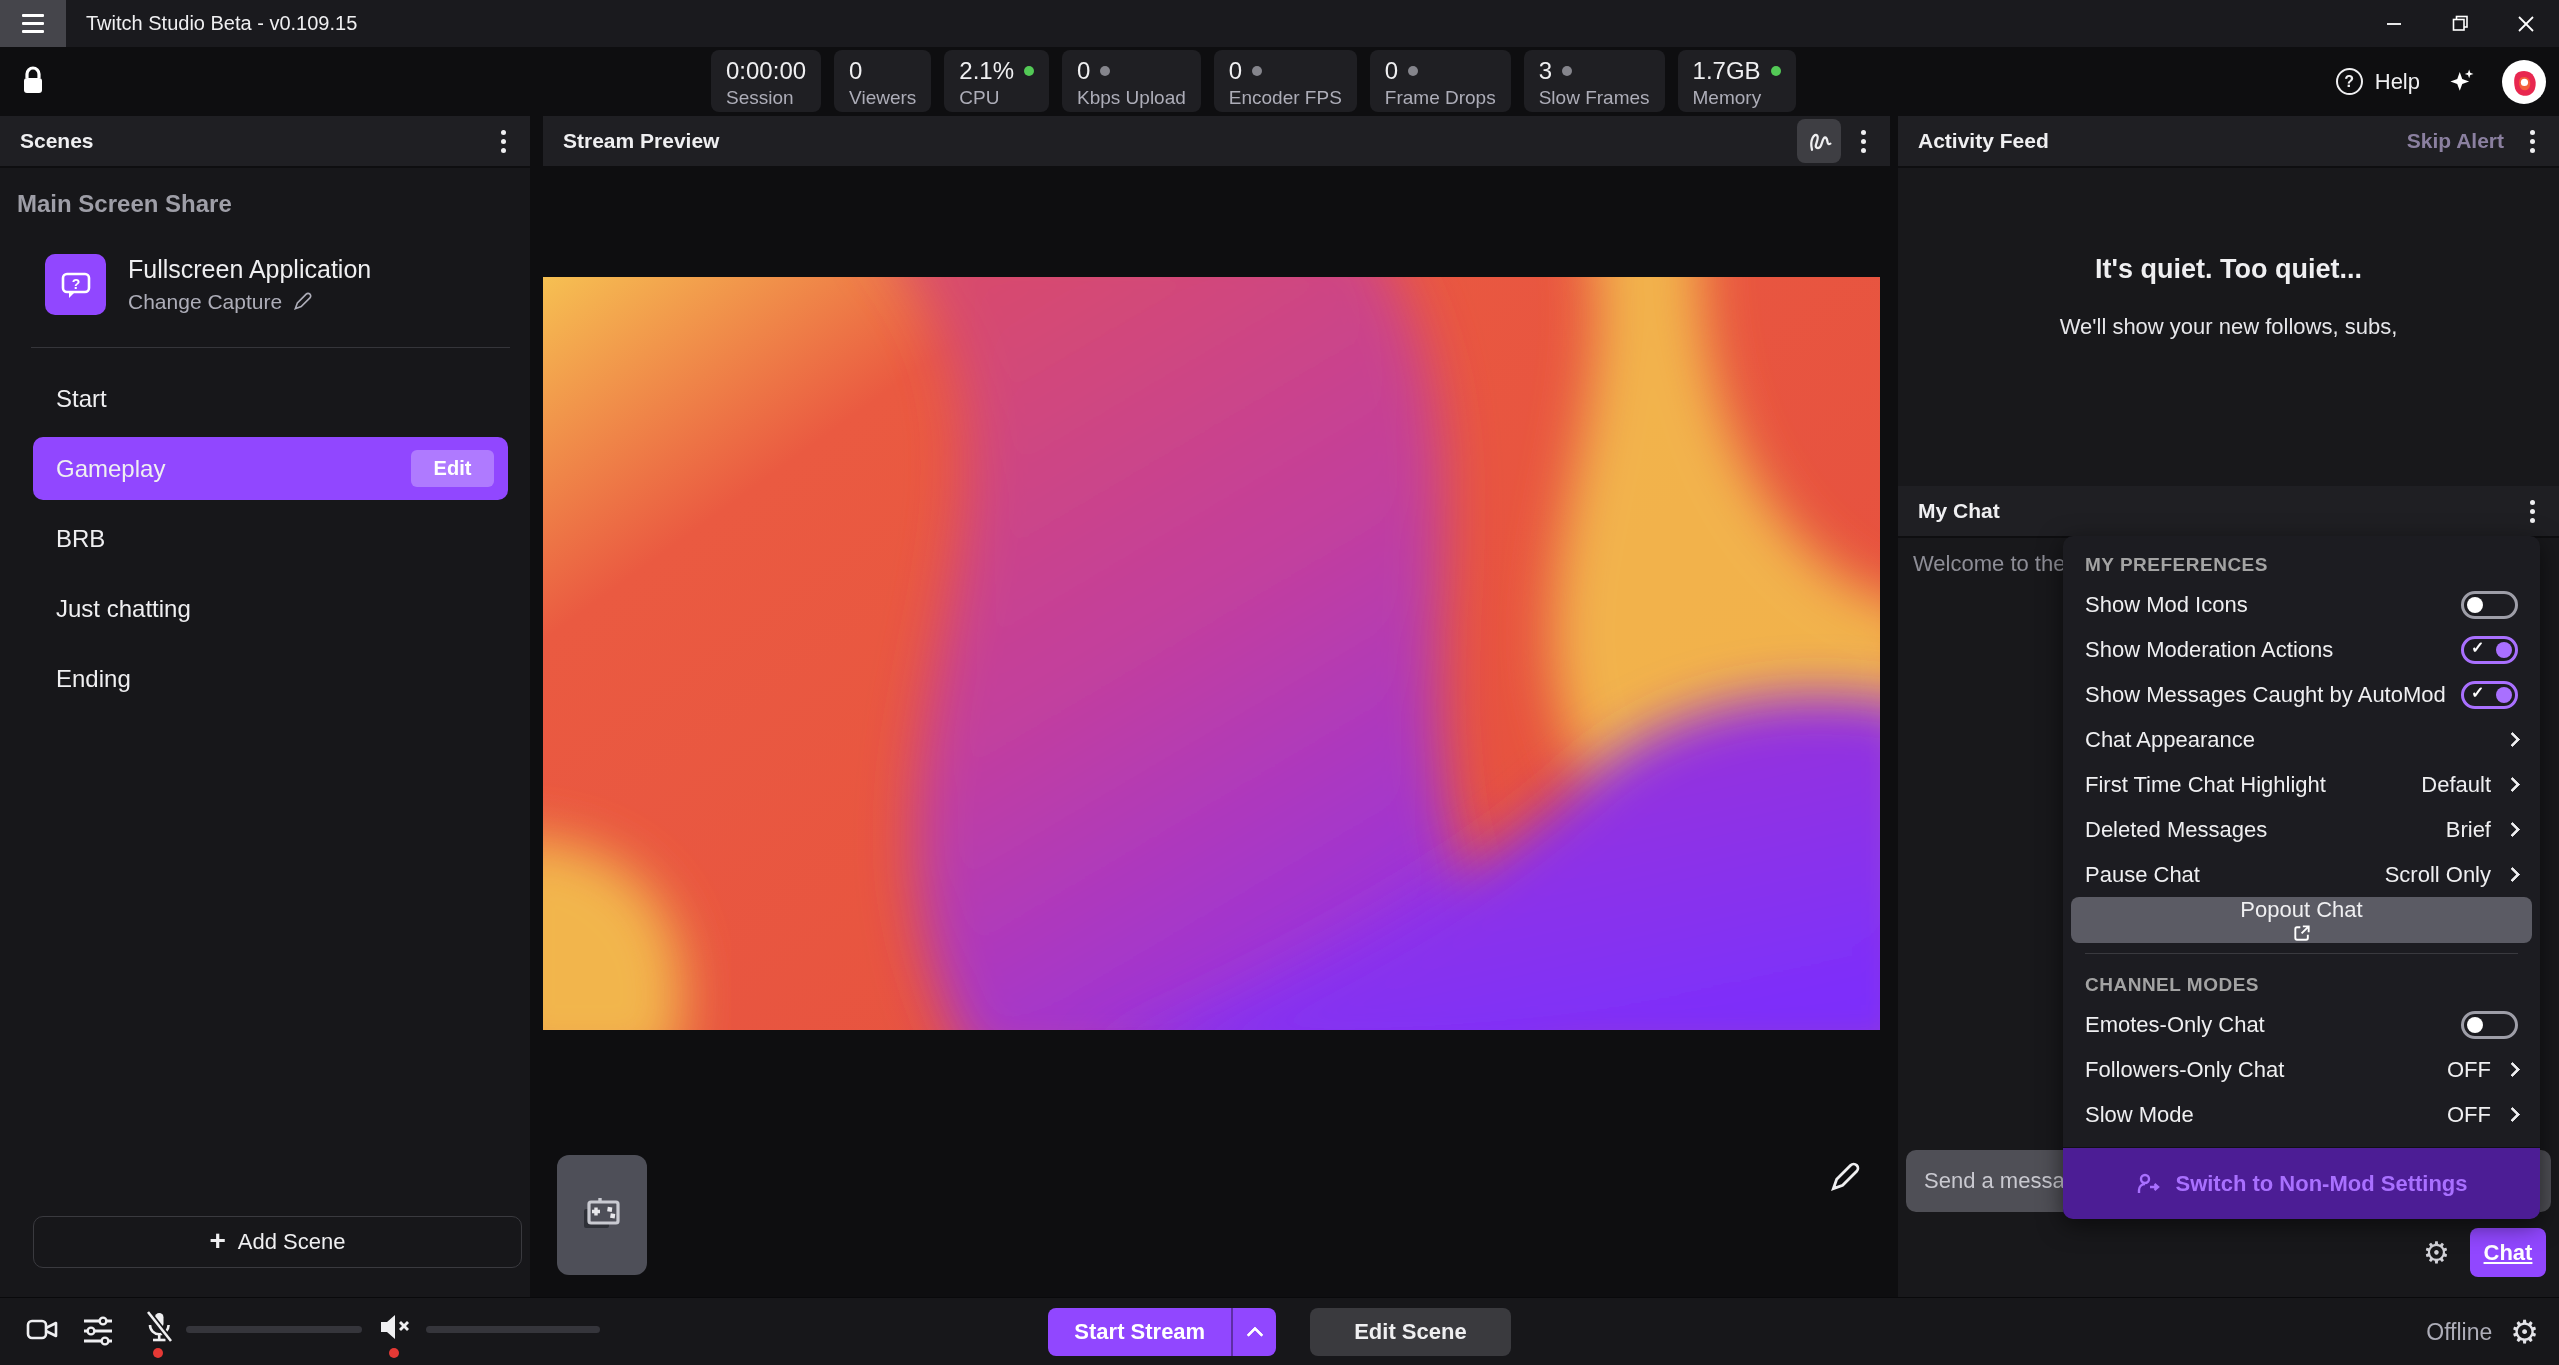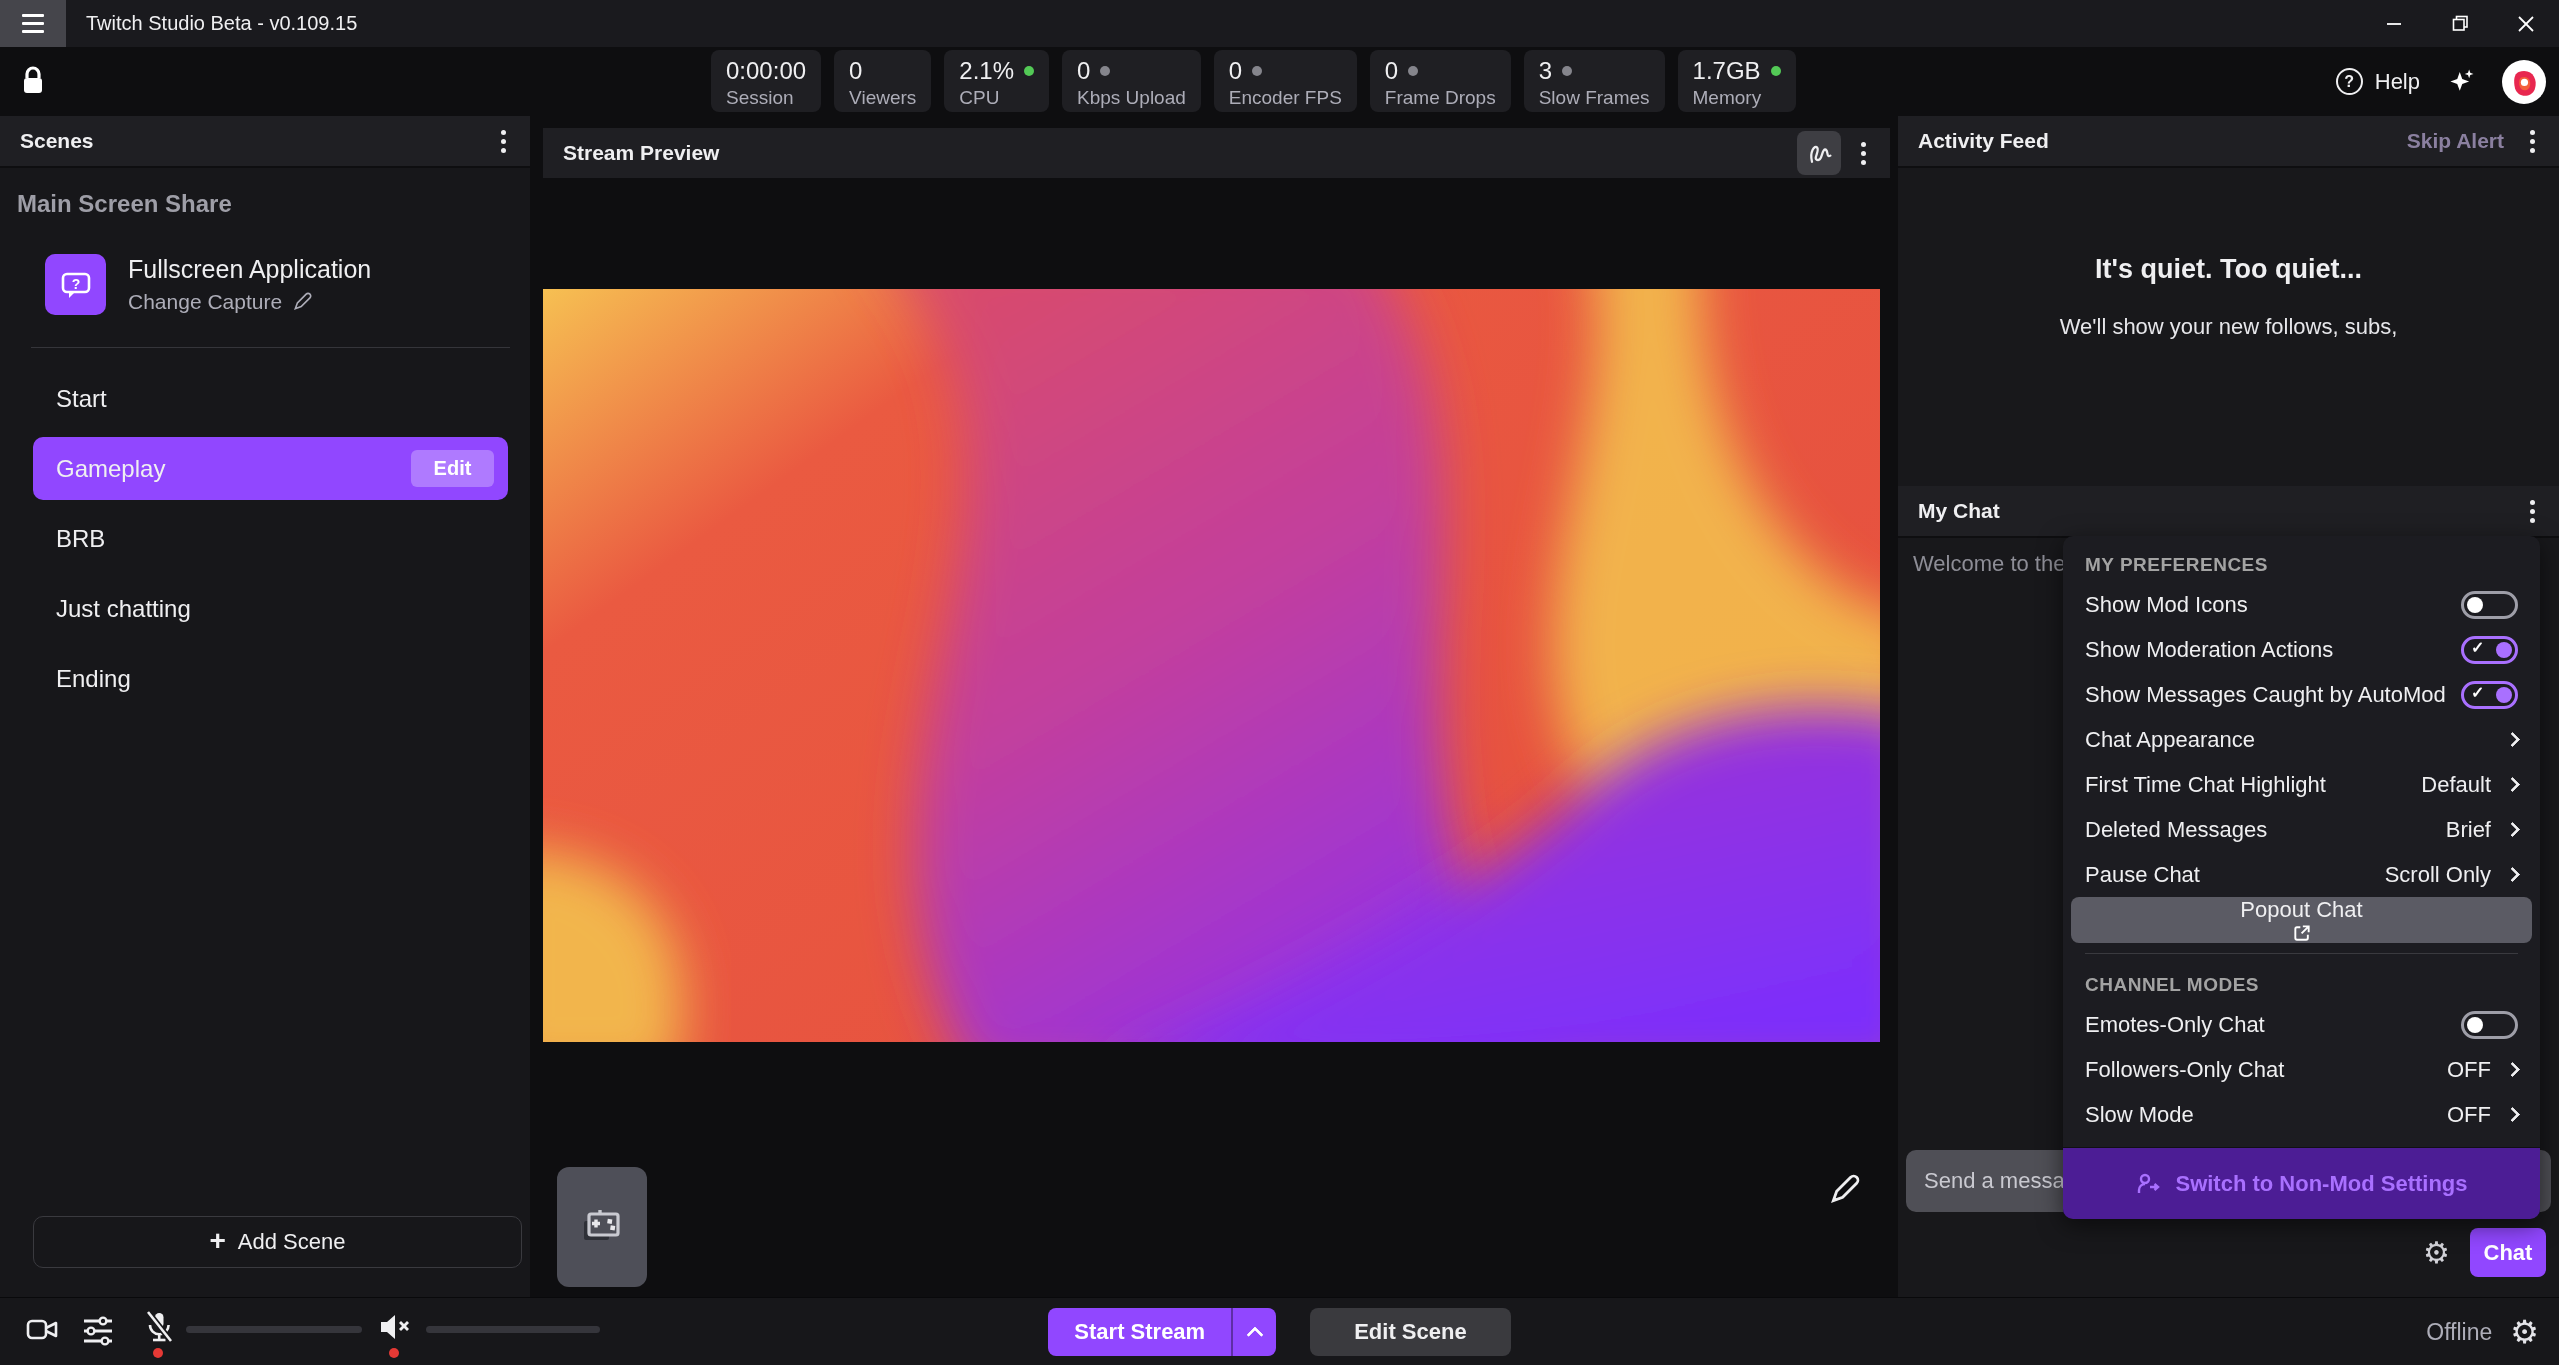--- a/index.html
+++ b/index.html
@@ -51,7 +51,7 @@
   .add-scene { position:absolute; left:33px; bottom:29px; width:489px; height:52px; border:1px solid #3a3a3f; border-radius:10px; display:flex; align-items:center; justify-content:center; gap:12px; font-size:22px; color:#efeff1; cursor:pointer; background:transparent; }
   .plus { font-size:28px; font-weight:bold; line-height:1; margin-top:-2px; }
 
-  .preview-panel { position:absolute; left:543px; top:128px; width:1347px; height:1181px; background:#0e0e10; }
+  .preview-panel { position:absolute; left:543px; top:116px; width:1347px; height:1181px; background:#0e0e10; }
   .squiggle-btn { width:44px; height:44px; background:#3e3e43; border-radius:8px; display:flex; align-items:center; justify-content:center; cursor:pointer; margin-right:14px; }
   .preview-header-right { display:flex; align-items:center; }
   .preview-img { position:absolute; left:0; top:161px; width:1337px; height:753px; }

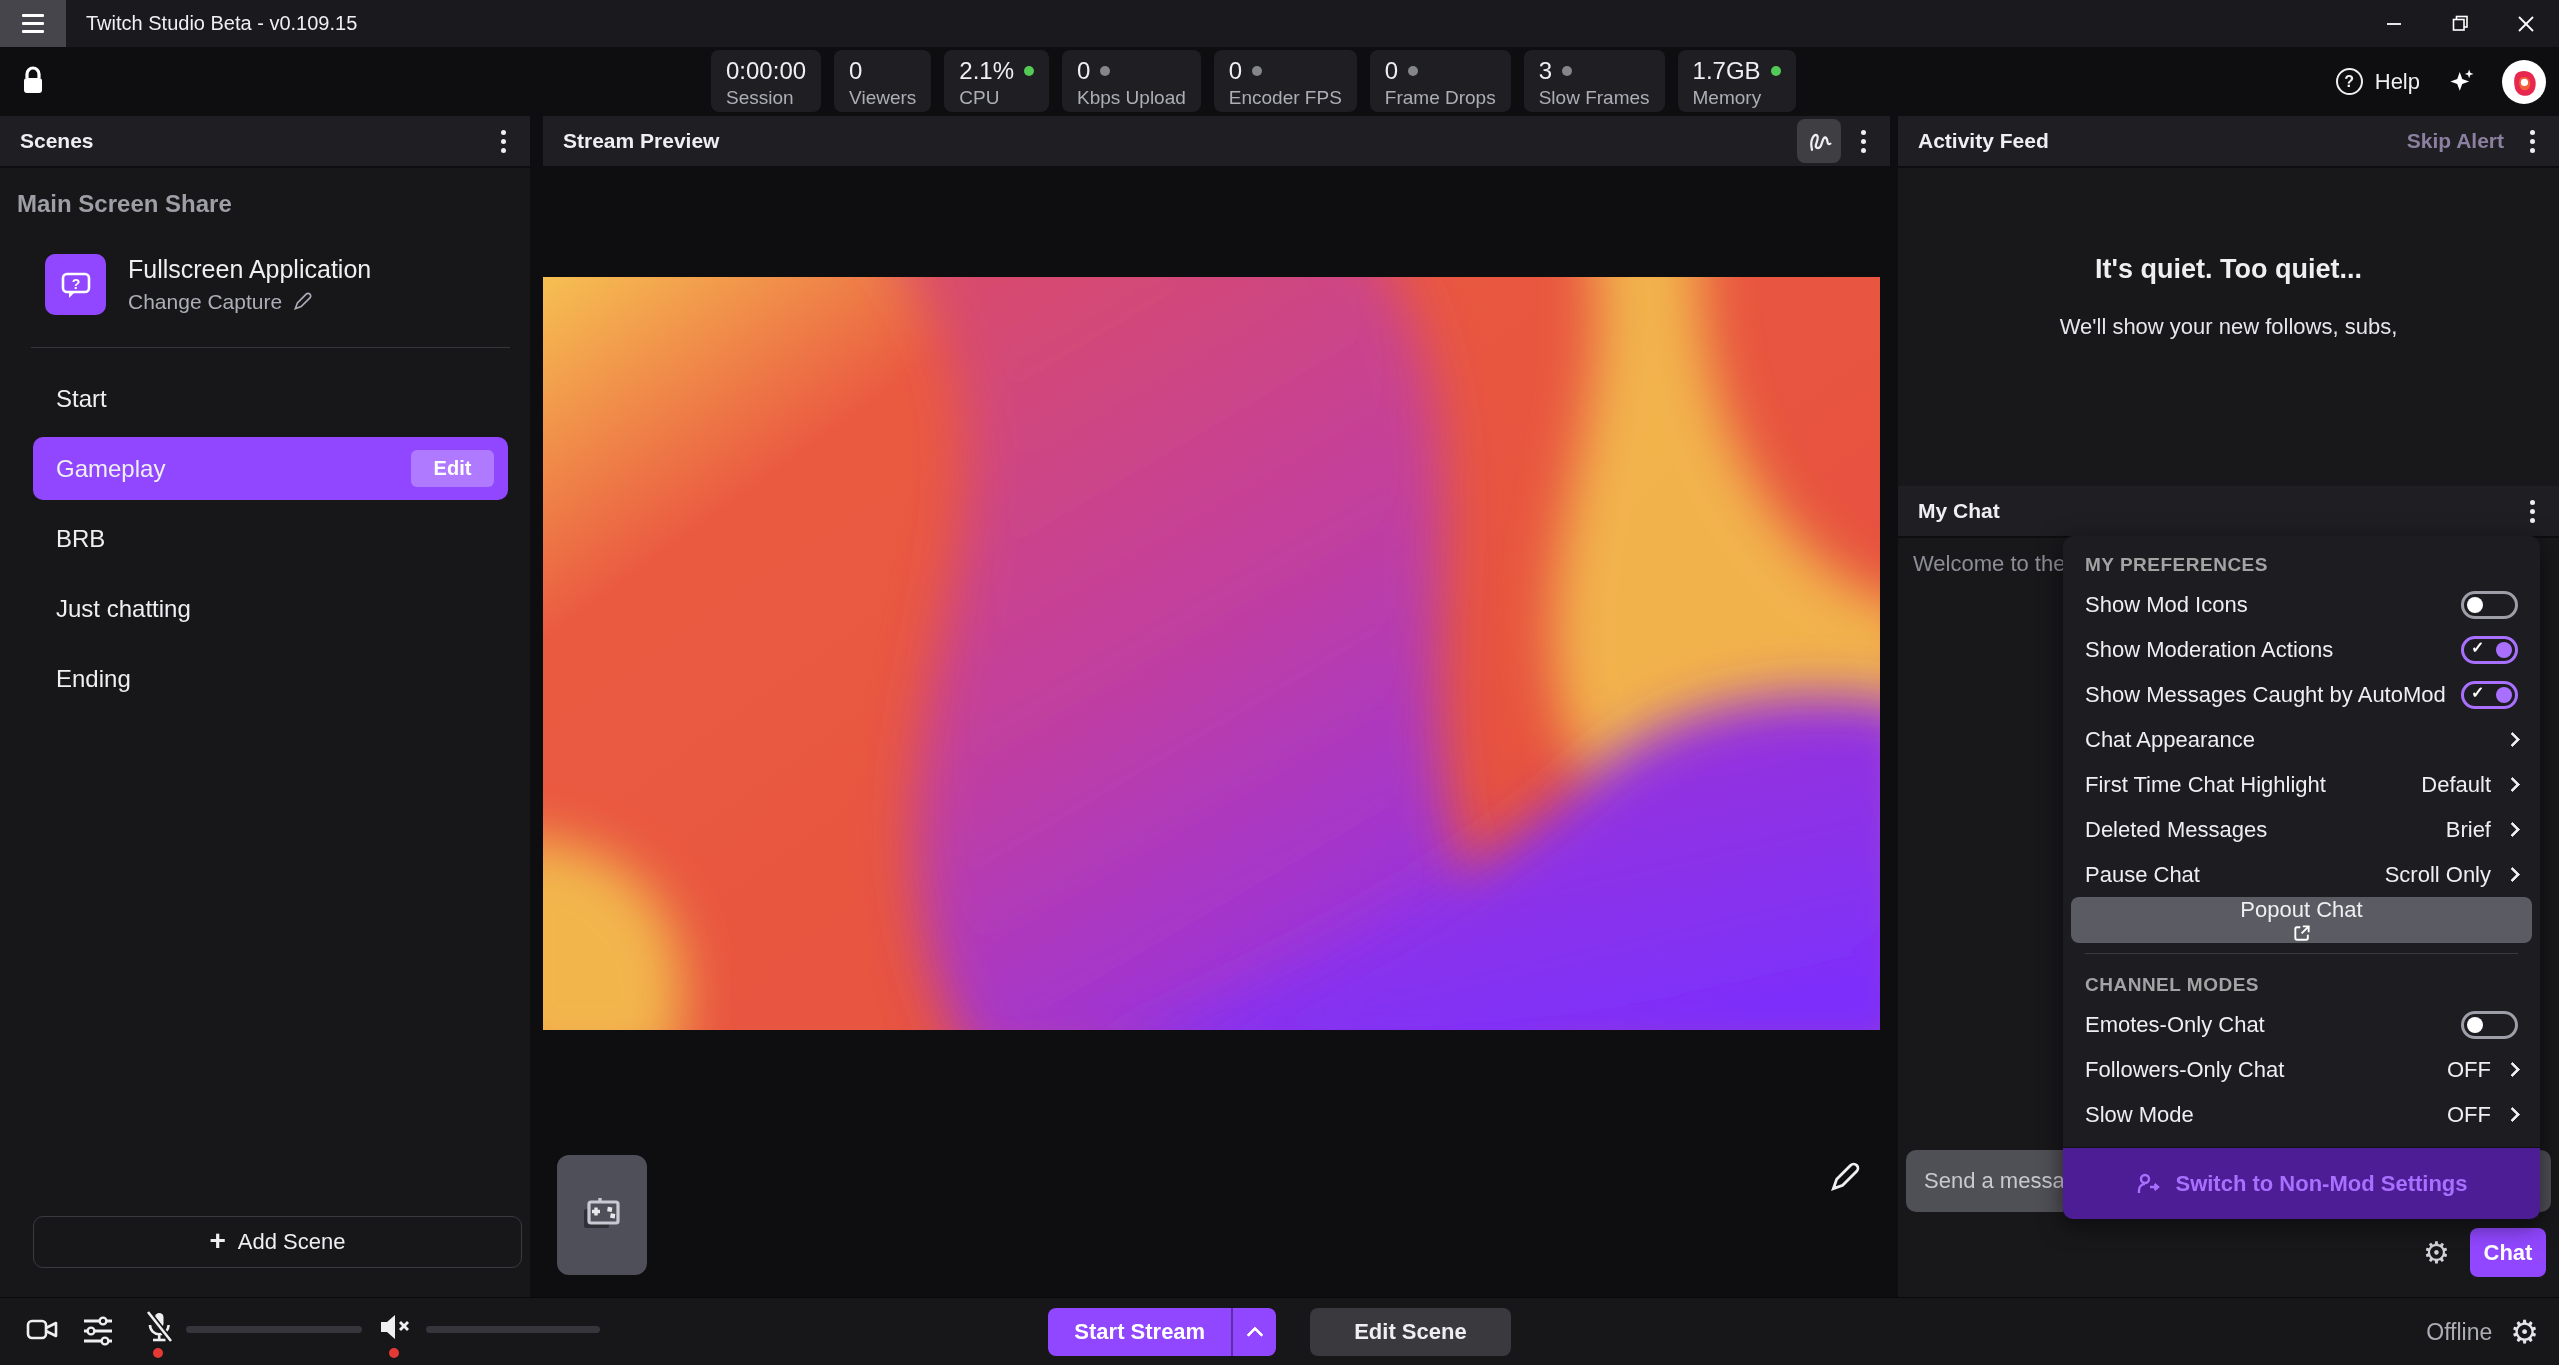--- a/index.html
+++ b/index.html
@@ -69,7 +69,7 @@
   .chat-input { position:absolute; left:8px; top:664px; width:645px; height:62px; background:#4f4f56; border:none; border-radius:10px; padding:0 18px; font-size:22px; color:#efeff1; font-family:"Liberation Sans",sans-serif; }
   .chat-input::placeholder { color:#c9c9d0; opacity:1; }
   .chat-actions { position:absolute; right:13px; top:742px; display:flex; align-items:center; gap:20px; }
-  .chat-btn { width:76px; height:49px; background:#9147ff; border-radius:8px; color:#fff; font-size:22px; font-weight:bold; display:flex; align-items:center; justify-content:center; cursor:pointer; }
+  .chat-btn { width:76px; height:49px; background:#9147ff; border-radius:8px; color:#fff; font-size:22px; font-weight:bold; display:flex; align-items:center; justify-content:center; cursor:pointer;text-decoration:underline; }
   .gear { font-size:30px; color:#d2d2d8; cursor:pointer; line-height:1; }
 
   

